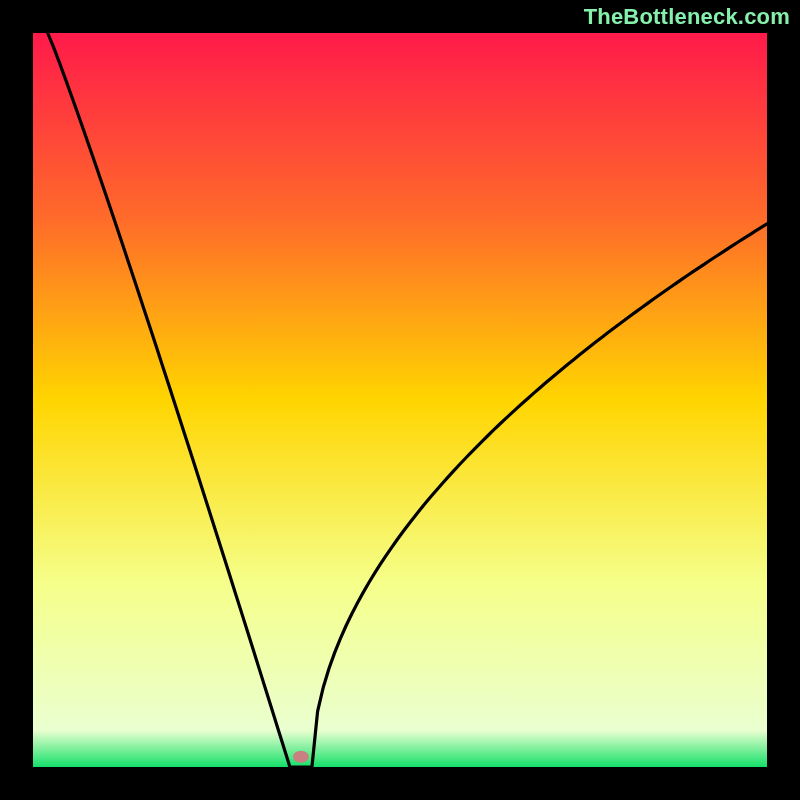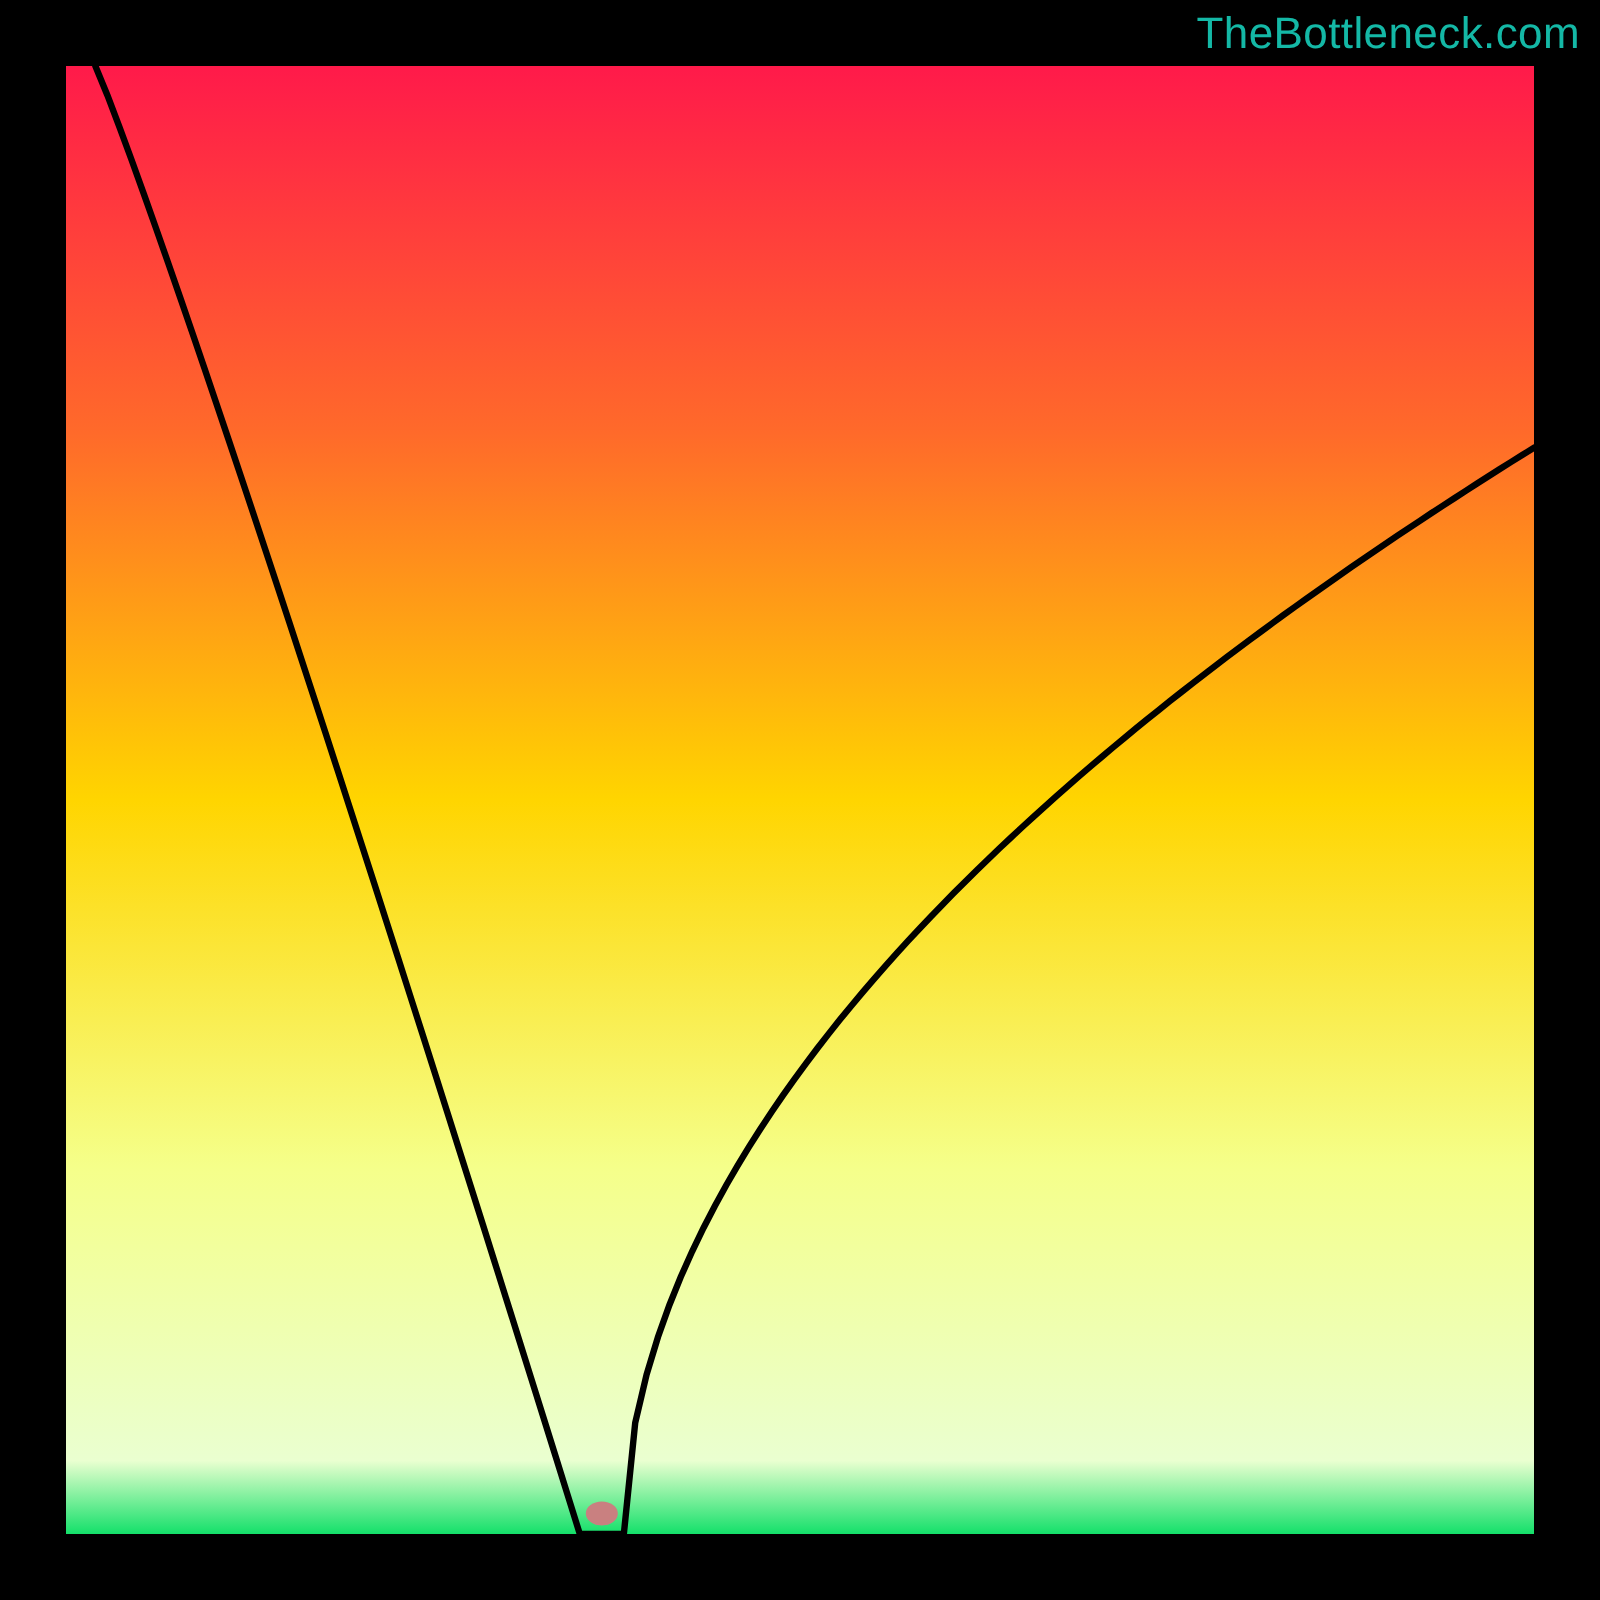--- a/index.html
+++ b/index.html
@@ -28,9 +28,9 @@
     position: absolute;
     top: 4px;
     right: 10px;
-    color: #14b8a6;
+    color: #86efac;
     font-size: 22px;
-    font-weight: 400;
+    font-weight: 700;
     letter-spacing: 0.2px;
     z-index: 5;
   }

